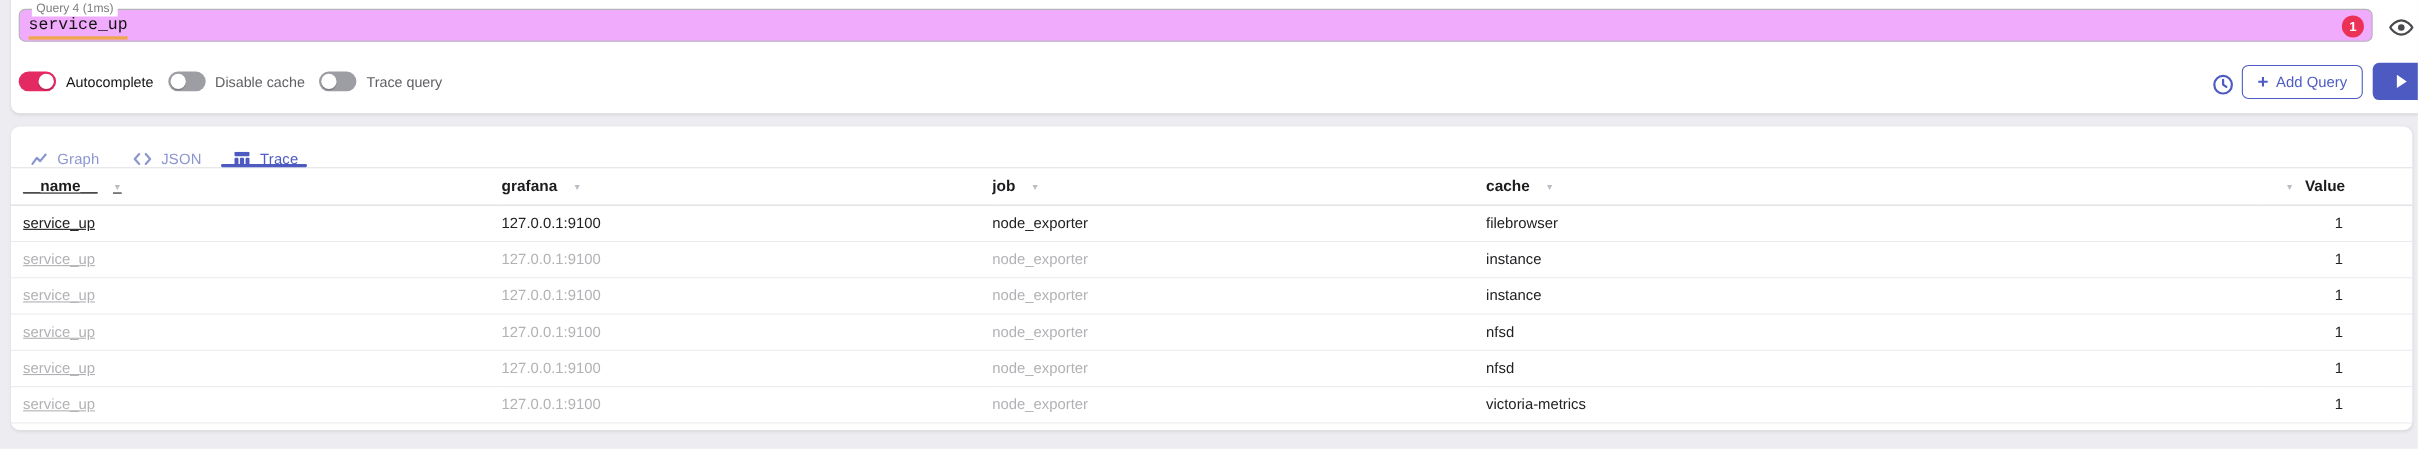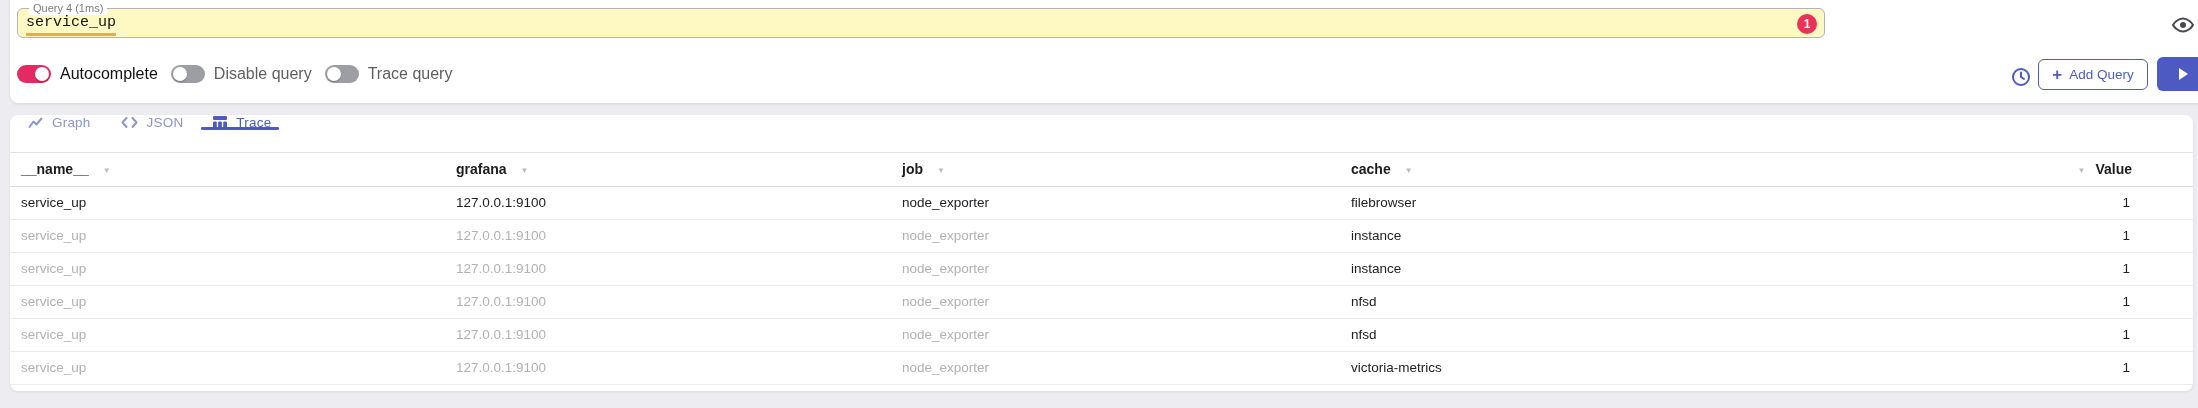--- a/index.html
+++ b/index.html
@@ -18,8 +18,8 @@
     box-shadow:0 1px 3px rgba(0,0,0,0.10);
   }
   .query-field {
-    position:absolute; left:7px; top:20px; width:1808px; height:30px;
-    border:1px solid #b3b3b8; border-radius:6px; background:#fef9c3;
+    position:absolute; left:7px; top:20px; width:2140px; height:30px;
+    border:1px solid #b3b3b8; border-radius:6px; background:#f0abfc;
   }
   .query-field .legend {
     position:absolute; top:-7px; left:11px; background:#fff; padding:0 4px;

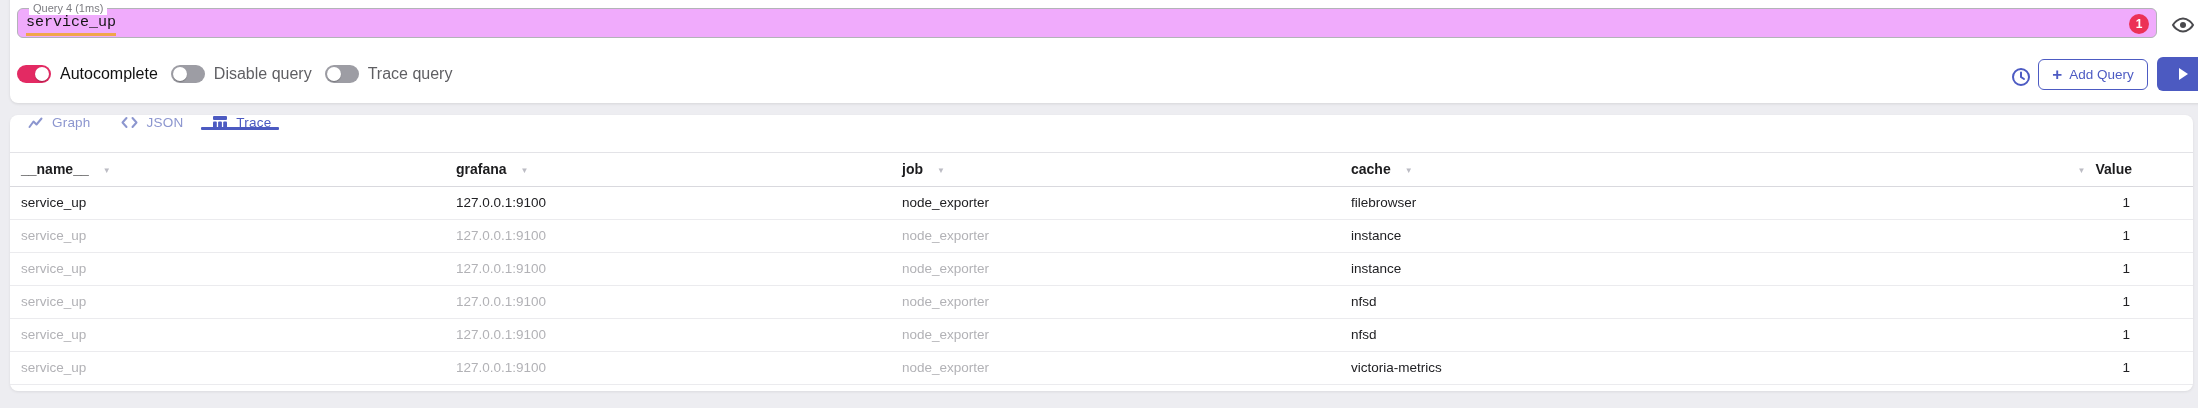--- a/index.html
+++ b/index.html
@@ -53,7 +53,7 @@
   }
   .switch.on { background:#e32a63; }
   .switch.on .knob { left:auto; right:2px; }
-  .toggle-label { margin-left:9px; font-size:16px; color:#5f5f63; white-space:nowrap; }
+  .toggle-label { margin-left:9px; font-size:13px; color:#5f5f63; white-space:nowrap; }
   .toggle-group.first .toggle-label { color:#121212; }
 
   .history-btn { position:absolute; left:2001px; top:79px; width:20px; height:20px; cursor:pointer; }

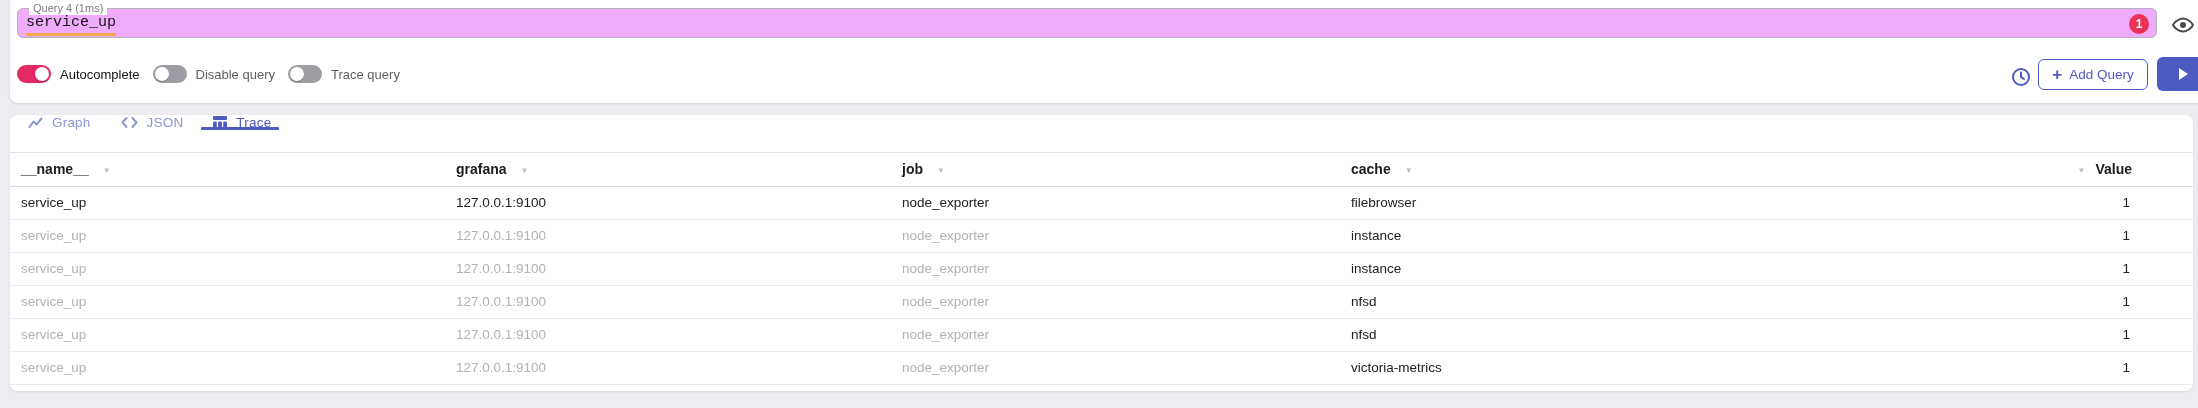--- a/index.html
+++ b/index.html
@@ -147,7 +147,7 @@
         <span class="switch">
             <span class="knob"></span>
           </span>
-        <span class="toggle-label">Disable query</span>
+        <span class="toggle-label">Disable cache</span>
       </div>
       <div class="toggle-group">
         <span class="switch">

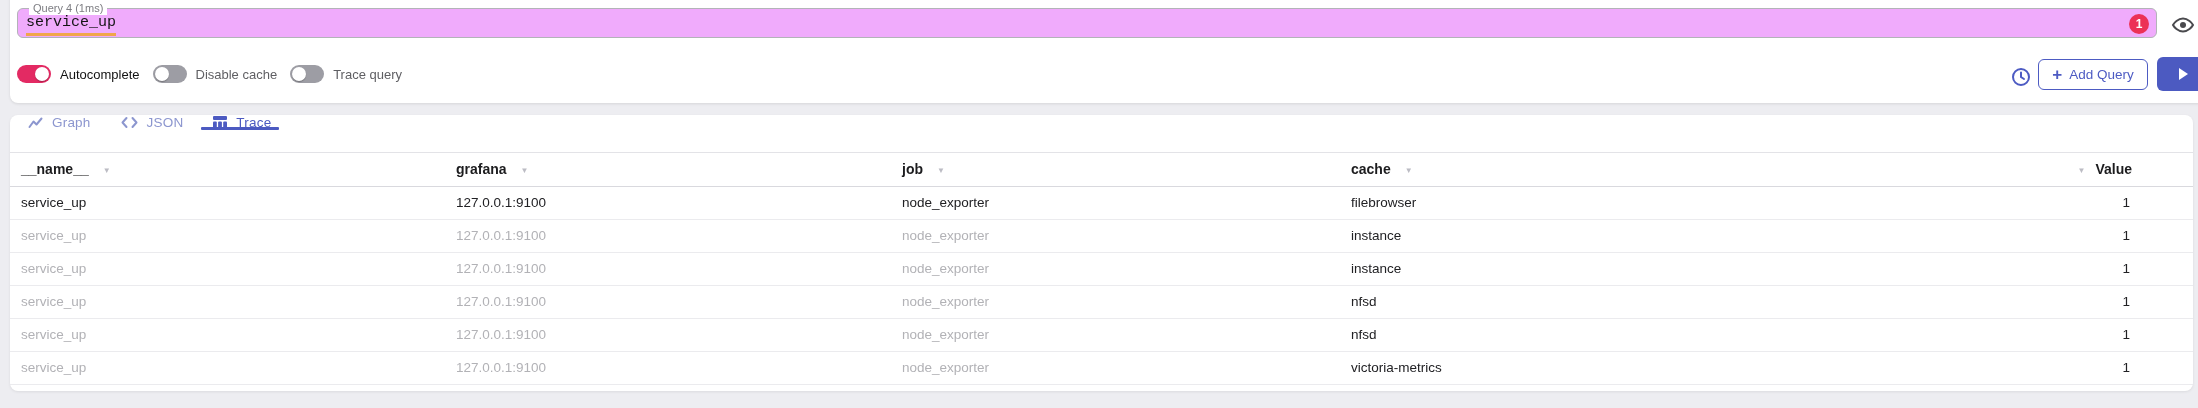--- a/index.html
+++ b/index.html
@@ -83,7 +83,7 @@
   }
   .tabs {
     height:38px; border-bottom:1px solid #e3e3e7;
-    display:flex; align-items:flex-start; padding-left:18px;
+    display:flex; align-items:flex-end; padding-left:18px;
   }
   .tab {
     display:flex; align-items:center; gap:9px; position:relative;

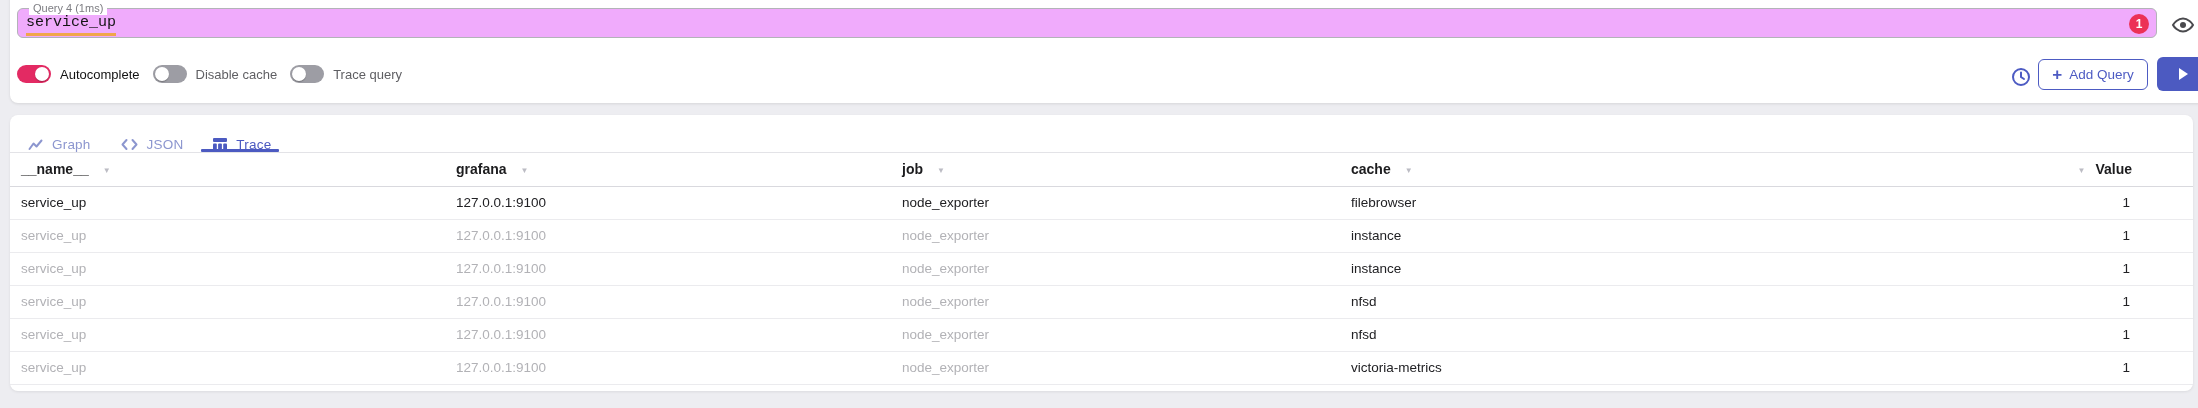--- a/index.html
+++ b/index.html
@@ -108,7 +108,7 @@
     font-size:13.5px; color:#212124; height:33px; padding:0;
     border-bottom:1px solid #ebebee; white-space:nowrap;
   }
-  .results th.first, .results td.first { padding-left:11px; }
+  .results th.first, .results td.first { padding-left:11px;text-decoration:underline; }
   .results th.value-col { text-align:right; padding-right:61px; }
   .results td.value-col { text-align:right; padding-right:63px; }
   .sort-arrow { font-size:8px; color:#bcbcc4; vertical-align:middle; }

